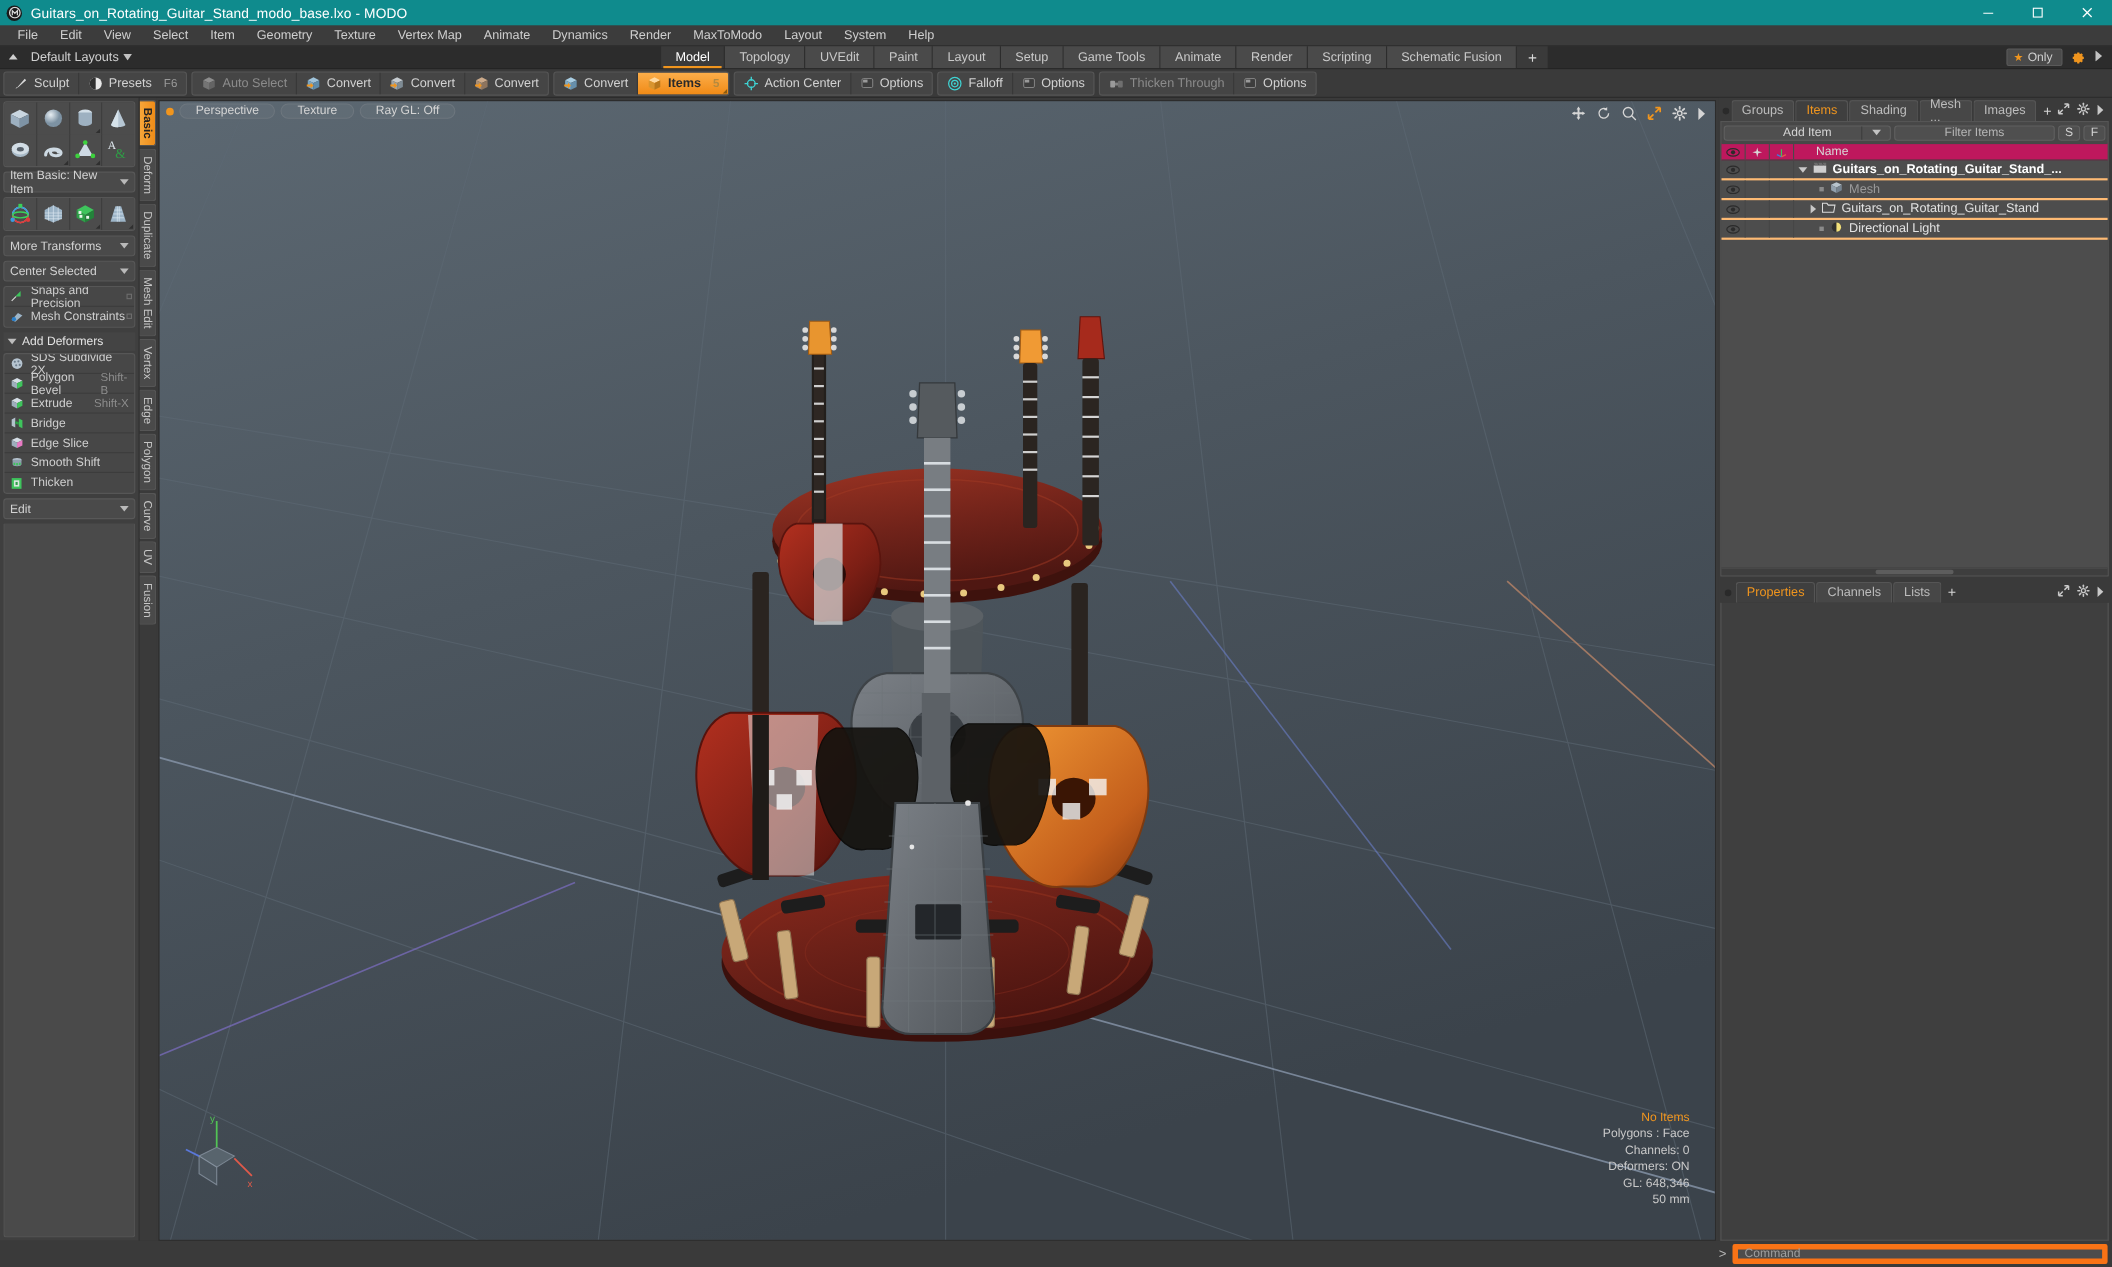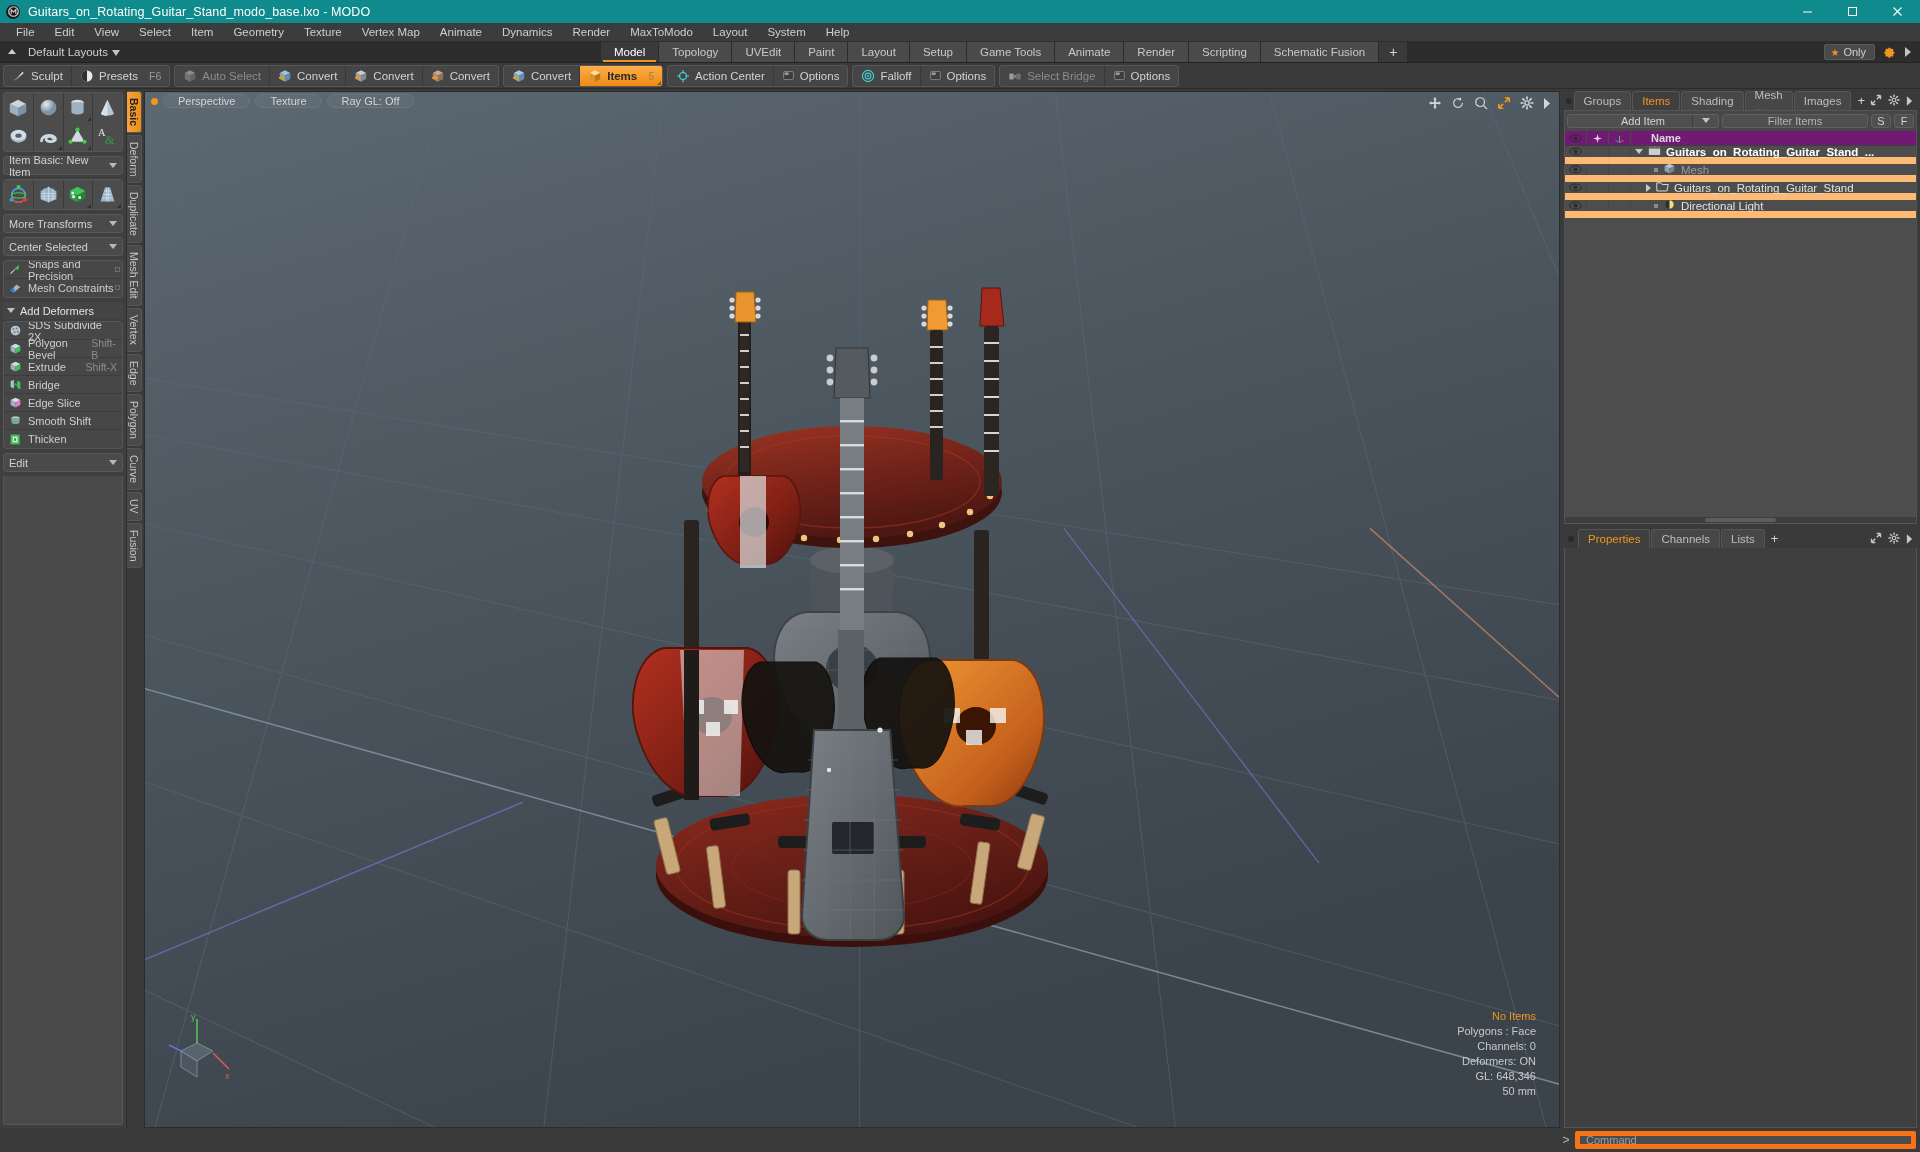--- a/index.html
+++ b/index.html
@@ -502,7 +502,7 @@
               <rect x="6.5" y="7" width="3" height="3" fill="#848484"></rect>
             </svg>
         </span>
-        <span>Select Bridge</span>
+        <span>Thicken Through</span>
       </div>
       <div class="tbtn">
         <span class="ico">

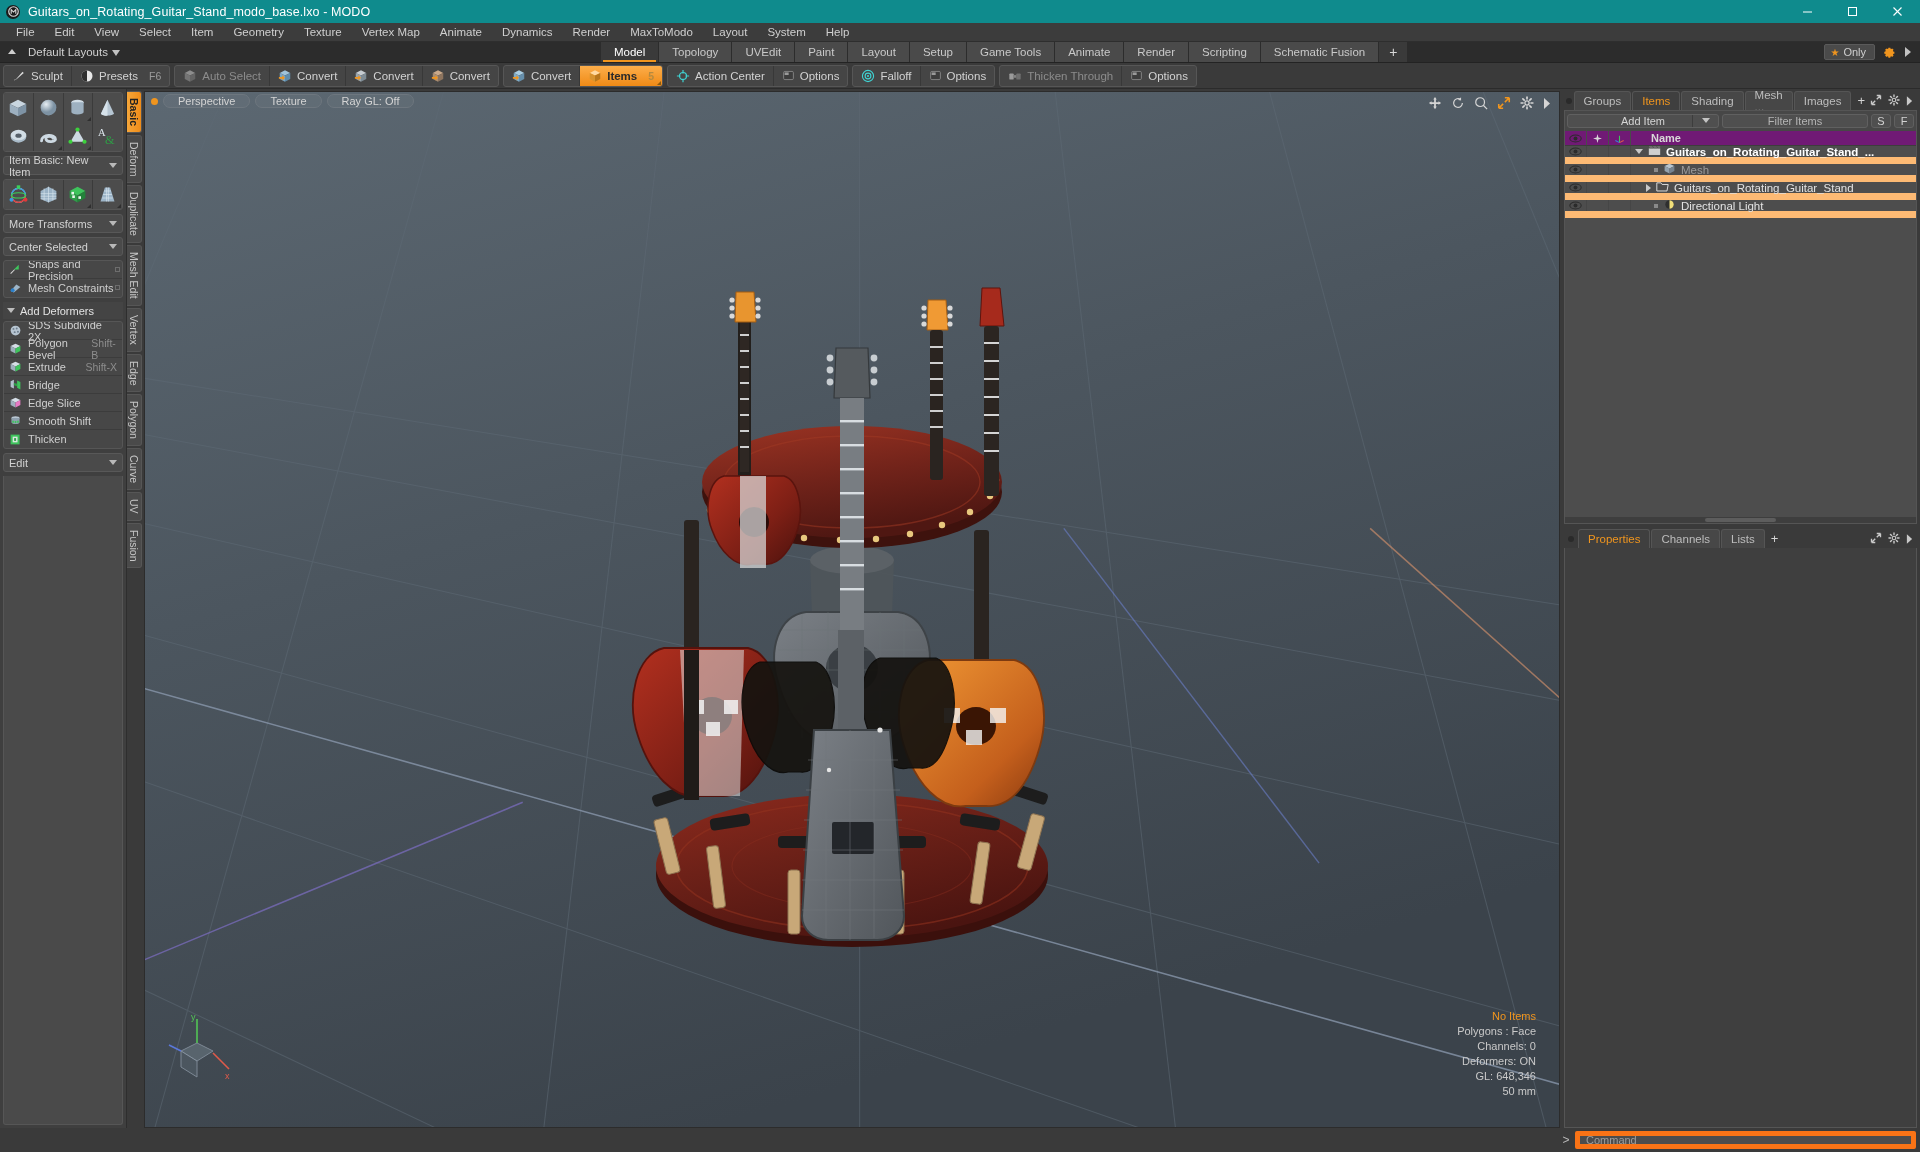--- a/index.html
+++ b/index.html
@@ -217,8 +217,8 @@
   .sfbtn { flex:0 0 20px; background:#4f4f4f;border:1px solid #606060;border-radius:3px;
      display:flex;align-items:center;justify-content:center;color:#d2d2d2;font-size:11px;}
   .tree-head {
-    display:flex; align-items:stretch; height:16px; background:#701a75; border-top:1px solid #474747;
-    border-bottom:1px solid #3d3d3d; color:#d8d8d8; font-size:11px;font-weight:bold;
+    display:flex; align-items:stretch; height:16px; background:#be185d; border-top:1px solid #474747;
+    border-bottom:1px solid #3d3d3d; color:#d8d8d8; font-size:11px;
   }
   .th-ico { width:22px; display:flex; align-items:center; justify-content:center; border-right:1px solid #4a4a4a;}
   .th-name { flex:1 1 auto; display:flex; align-items:center; padding-left:20px; }

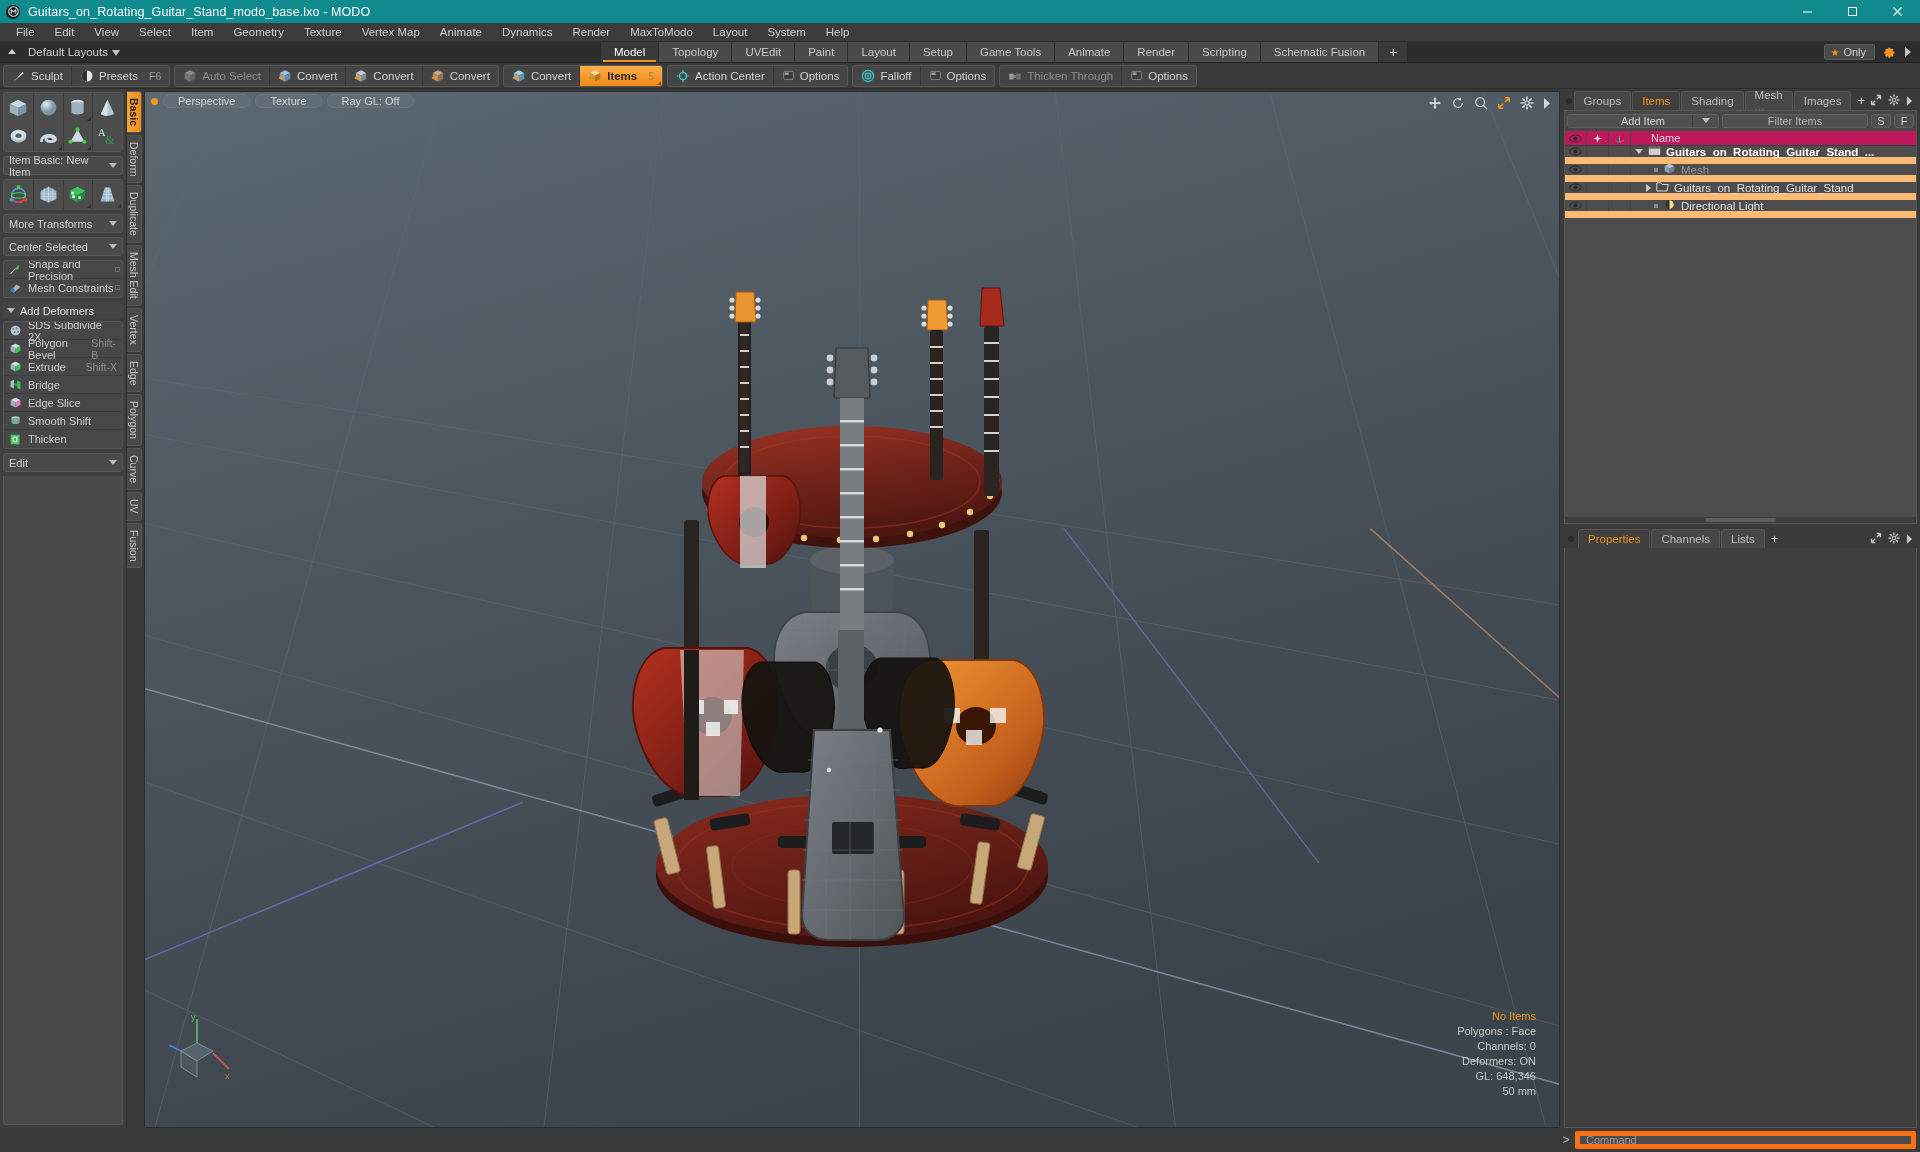--- a/index.html
+++ b/index.html
@@ -223,7 +223,7 @@
   .th-ico { width:22px; display:flex; align-items:center; justify-content:center; border-right:1px solid #4a4a4a;}
   .th-name { flex:1 1 auto; display:flex; align-items:center; padding-left:20px; }
   .tree-rows { flex:1 1 auto; background:#4d4d4d; }
-  .trow { display:flex; align-items:stretch; height:18px; border-bottom:7px solid #fdba74; }
+  .trow { display:flex; align-items:stretch; height:18px; border-bottom:2px solid #fdba74; }
   .tcell-eye { width:22px; display:flex;align-items:center;justify-content:center;border-right:1px solid #464646;}
   .tcell-b { width:22px; border-right:1px solid #464646;}
   .tcell-c { width:22px; border-right:1px solid #464646;}

